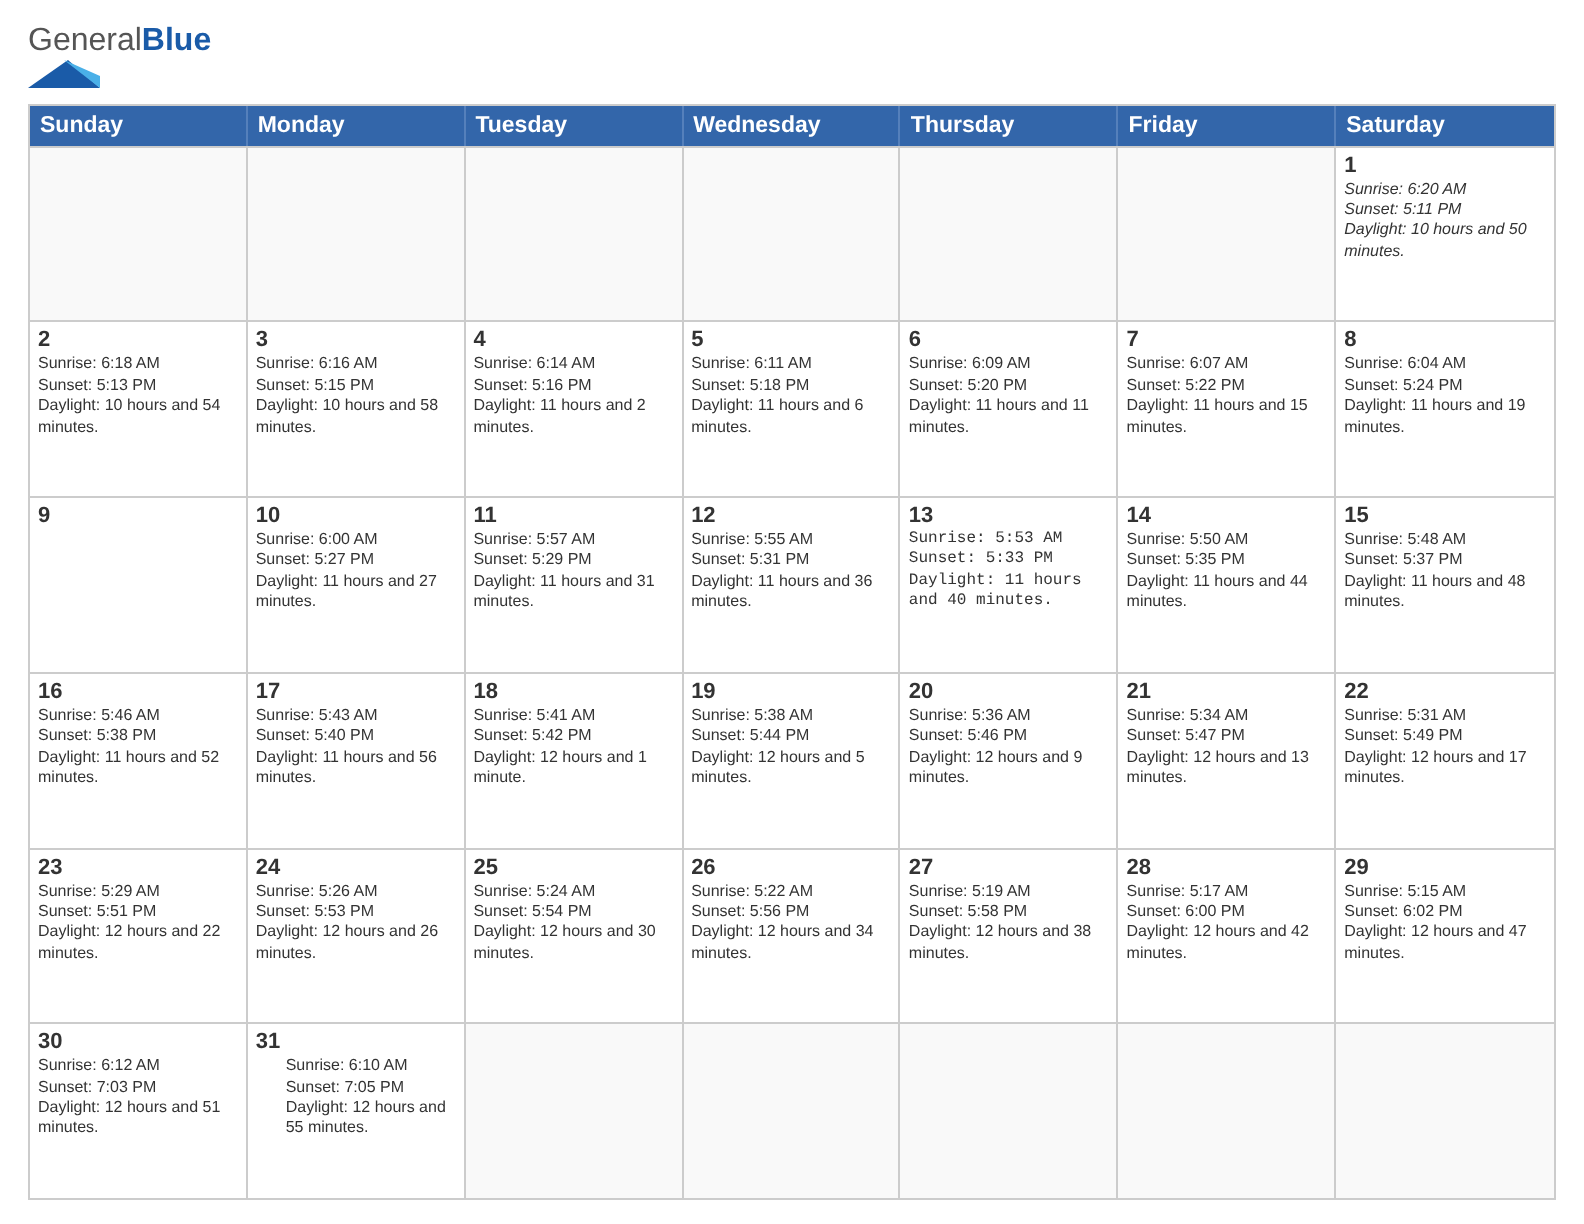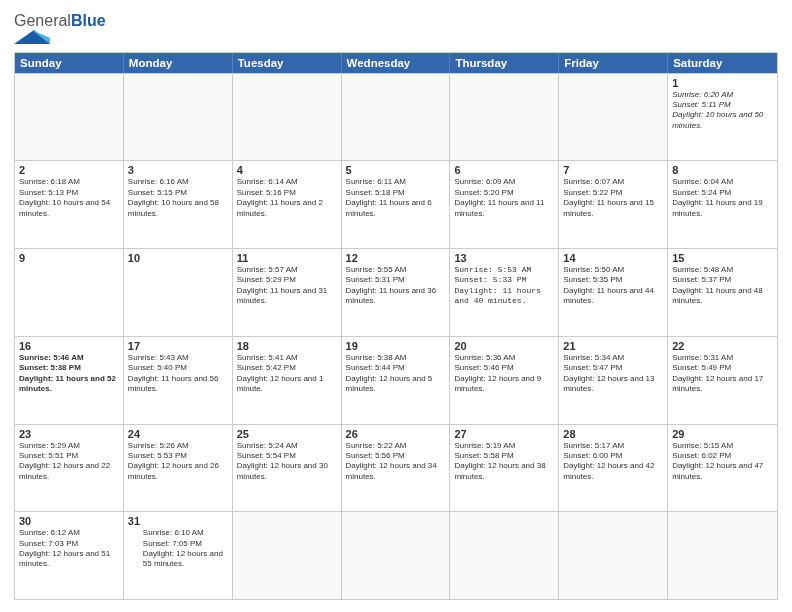--- a/index.html
+++ b/index.html
@@ -190,6 +190,9 @@
           </div>
           <div class="cal-cell">
             <span class="day-num">10</span>
+            <div class="day-info" style="white-space: pre-line;">Sunrise: 6:00 AM
+Sunset: 5:27 PM
+Daylight: 11 hours and 27 minutes.</div>
           </div>
           <div class="cal-cell">
             <span class="day-num">11</span>

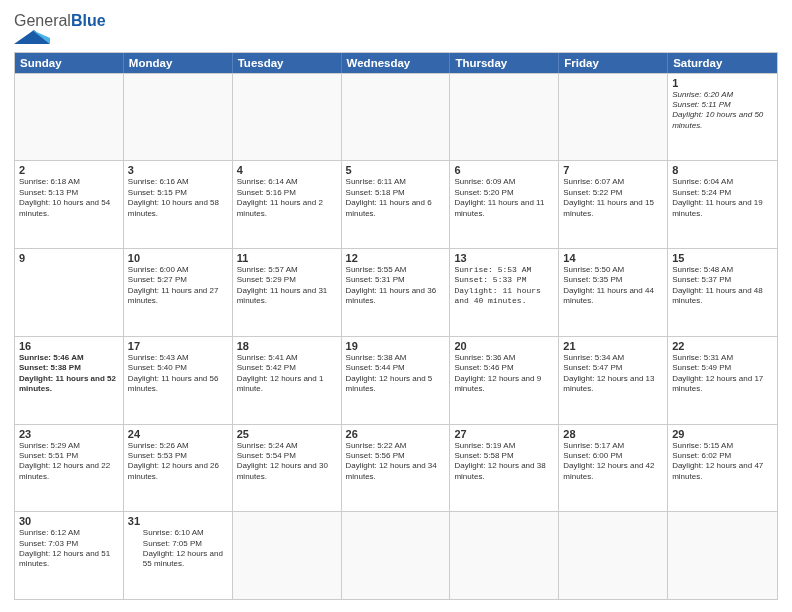--- a/index.html
+++ b/index.html
@@ -228,7 +228,7 @@
         <div class="cal-row">
           <div class="cal-cell">
             <span class="day-num">16</span>
-            <div class="day-info" style="white-space: pre-line; font-weight: bold;">Sunrise: 5:46 AM
+            <div class="day-info" style="white-space: pre-line;">Sunrise: 5:46 AM
 Sunset: 5:38 PM
 Daylight: 11 hours and 52 minutes.</div>
           </div>

